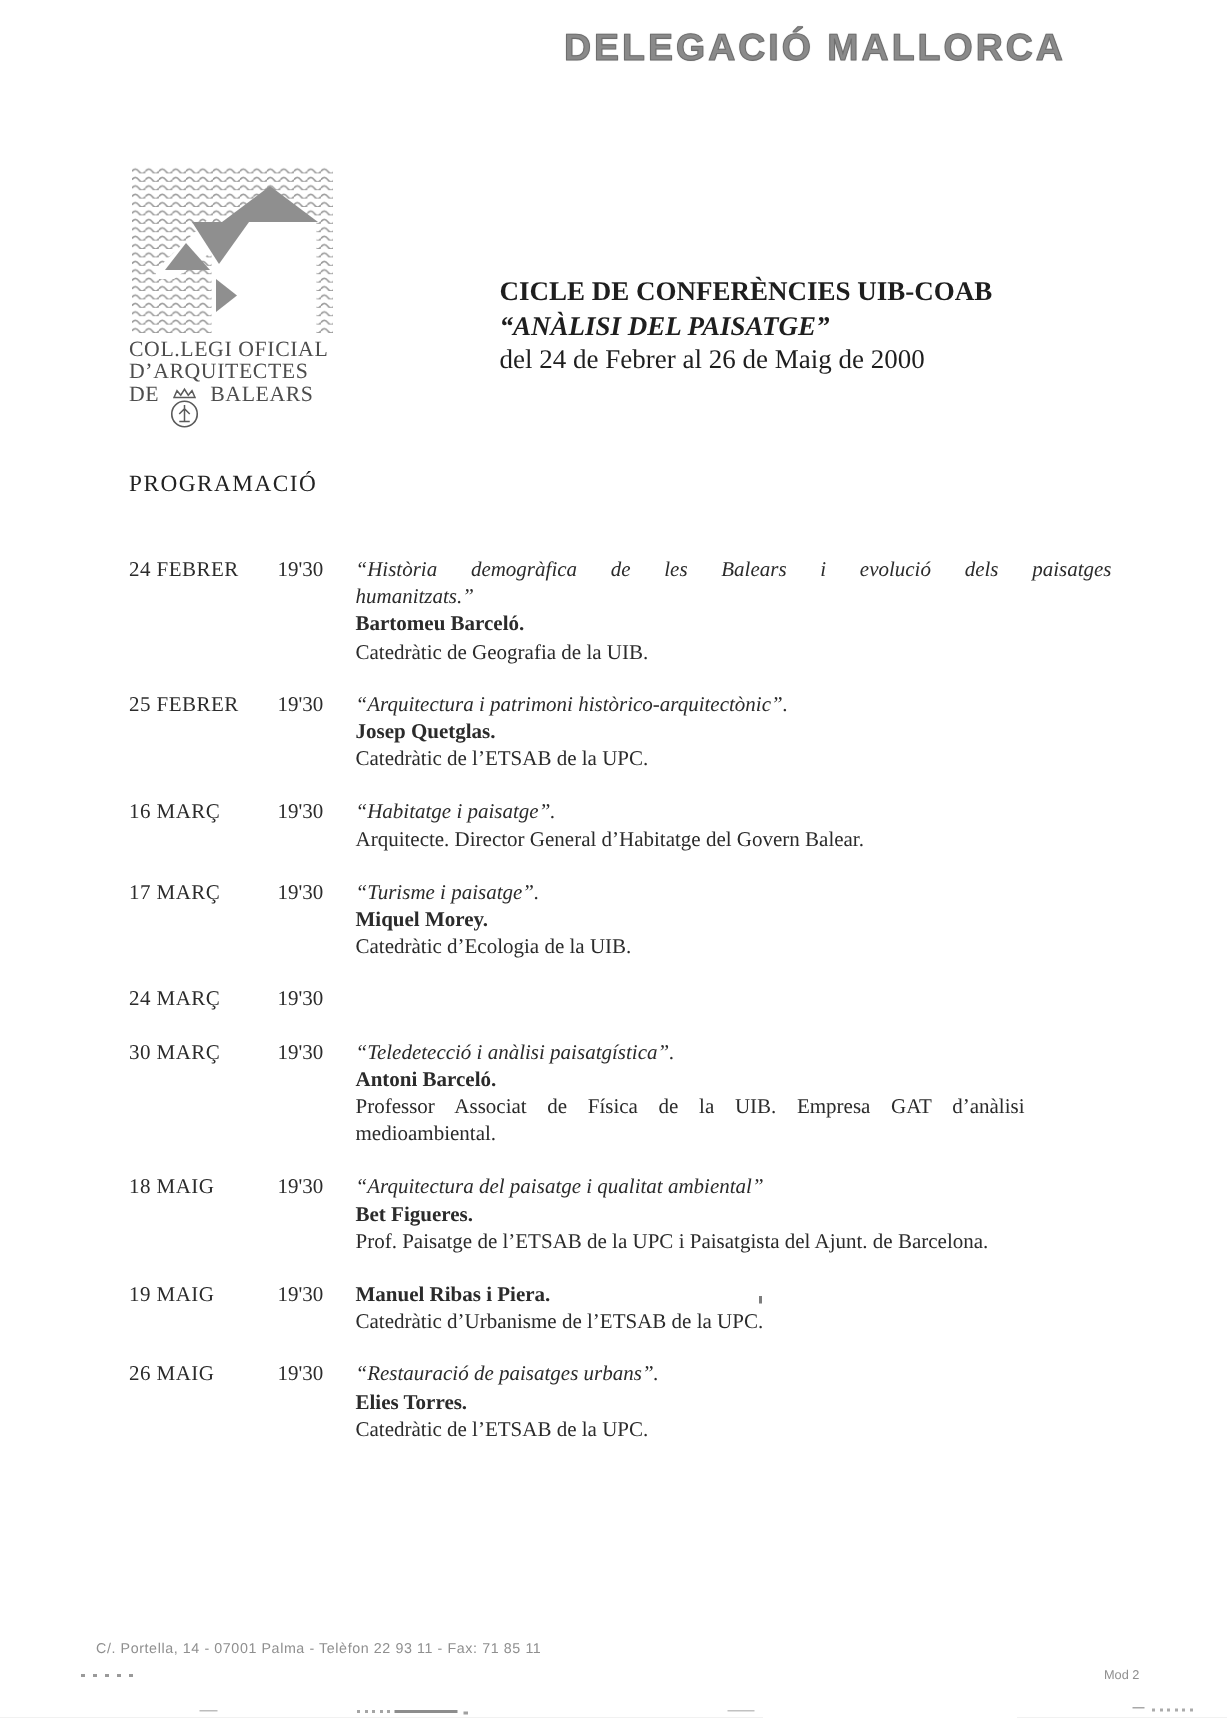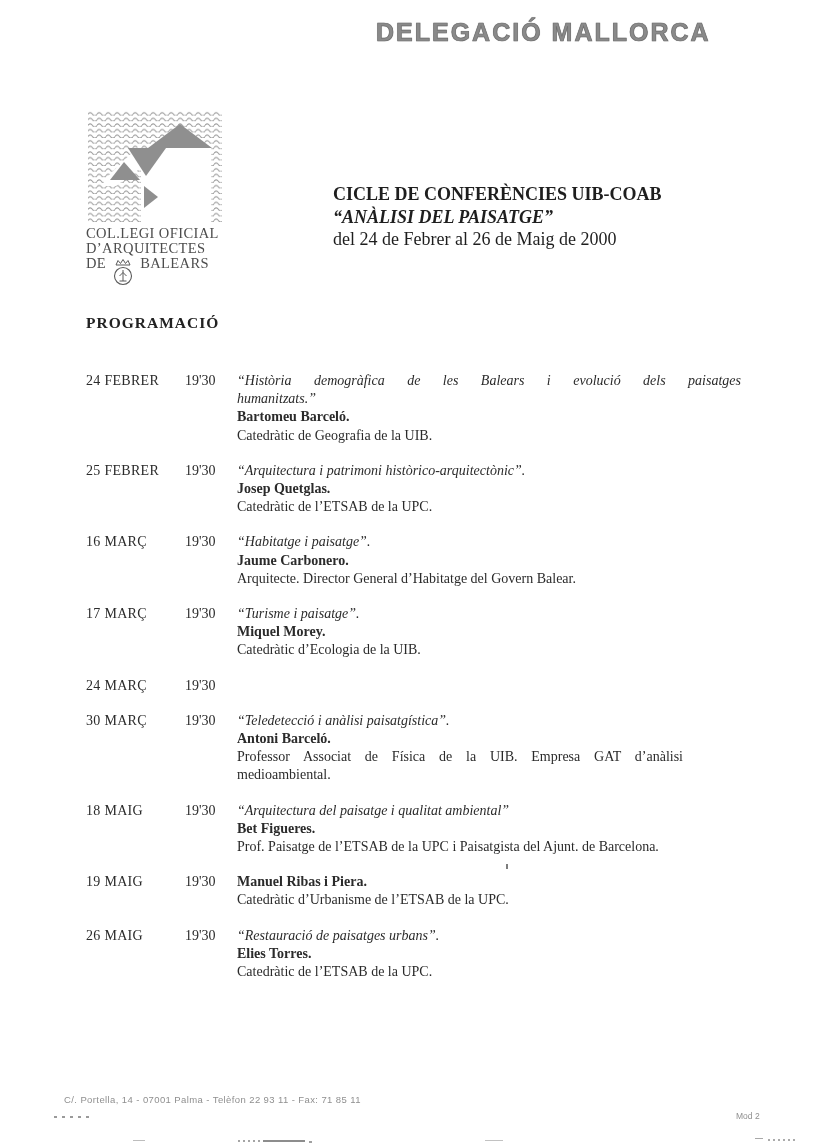--- a/index.html
+++ b/index.html
@@ -33,7 +33,7 @@
   
   .section-heading{
     position:absolute;left:86px;top:314px;
-    font-size:15.5px;font-weight:bold;letter-spacing:1px;color:#222;
+    font-size:15.5px;font-weight:normal;letter-spacing:1px;color:#222;
   }
   
   .program{position:absolute;left:86px;top:372px;width:660px;font-size:14px;line-height:18.2px;}

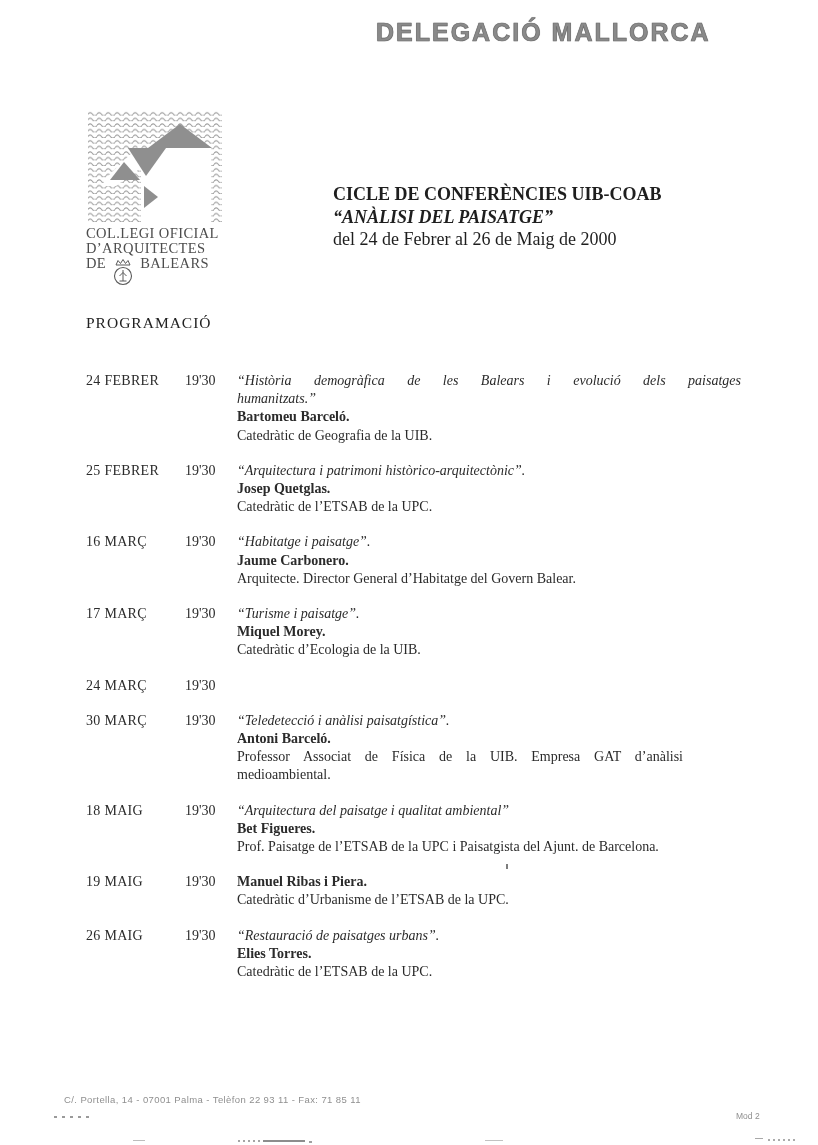--- a/index.html
+++ b/index.html
@@ -149,7 +149,6 @@
         <div class="title-lines">
             <div>“Habitatge i paisatge”.</div>
           </div>
-        <div class="speaker">Jaume Carbonero.</div>
         <div class="desc-lines">
             <div>Arquitecte. Director General d’Habitatge del Govern Balear.</div>
           </div>

